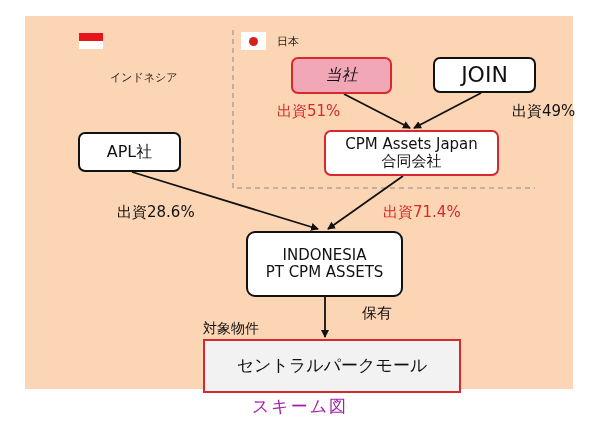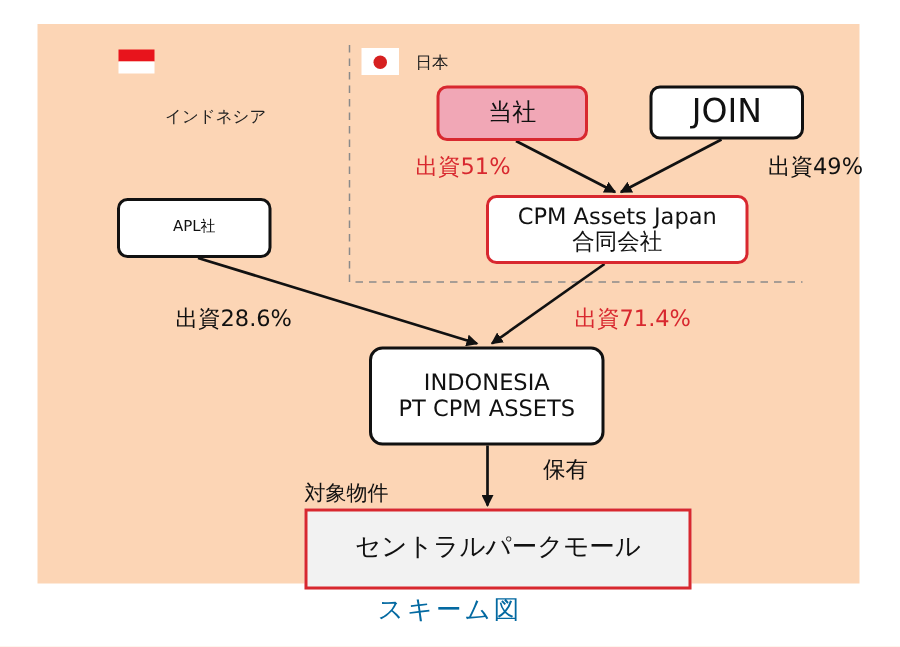--- a/index.html
+++ b/index.html
@@ -9,7 +9,7 @@
   .box { position: absolute; box-sizing: border-box; display: flex; align-items: center; justify-content: center;
          text-align: center; border: 2px solid #111; border-radius: 7px; background: #ffffff; line-height: 1.15; }
   .box.red { border-color: #d8282f; }
-  .box.pink { background: #f1a7b6; border-color: #d8282f; }
+  .box.pink { background: #f1a7b6; border-color: #d8282f; font-style: italic; }
   .box.mall { background: #f2f2f2; border-color: #d8282f; border-radius: 0; }
   .flag-id { position: absolute; left: 79px; top: 33px; width: 24px; height: 16px; }
   .flag-id .top { height: 8px; background: #e8141c; }

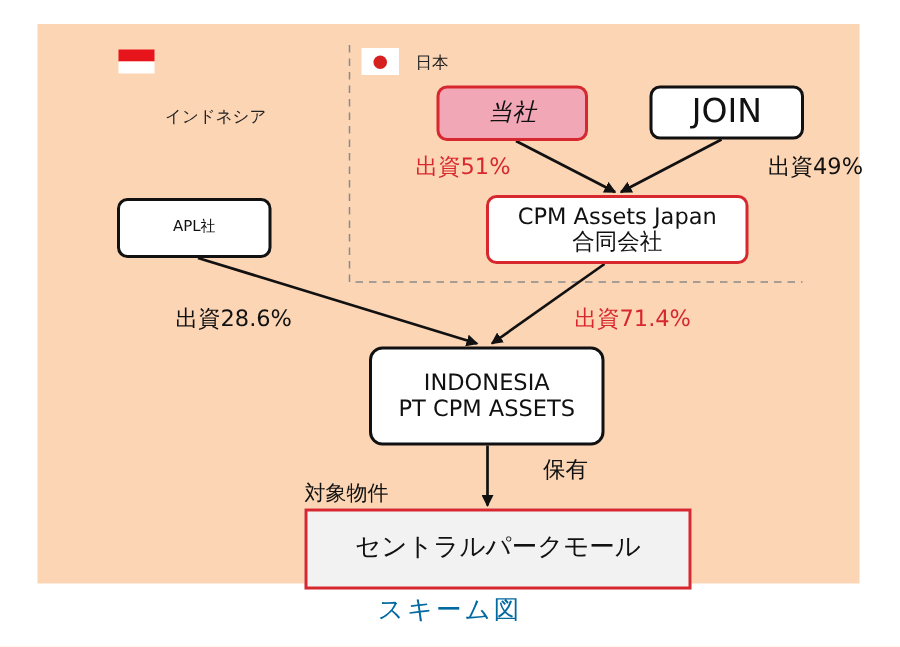--- a/index.html
+++ b/index.html
@@ -69,7 +69,7 @@
   <span>合同会社</span>
 </div>
 
-<div class="box" style="left:78px; top:132px; width:103px; height:40px; font-size:10px;">
+<div class="box" style="left:78px; top:132px; width:103px; height:40px; font-size:16px;">
   <span>APL社</span>
 </div>
 

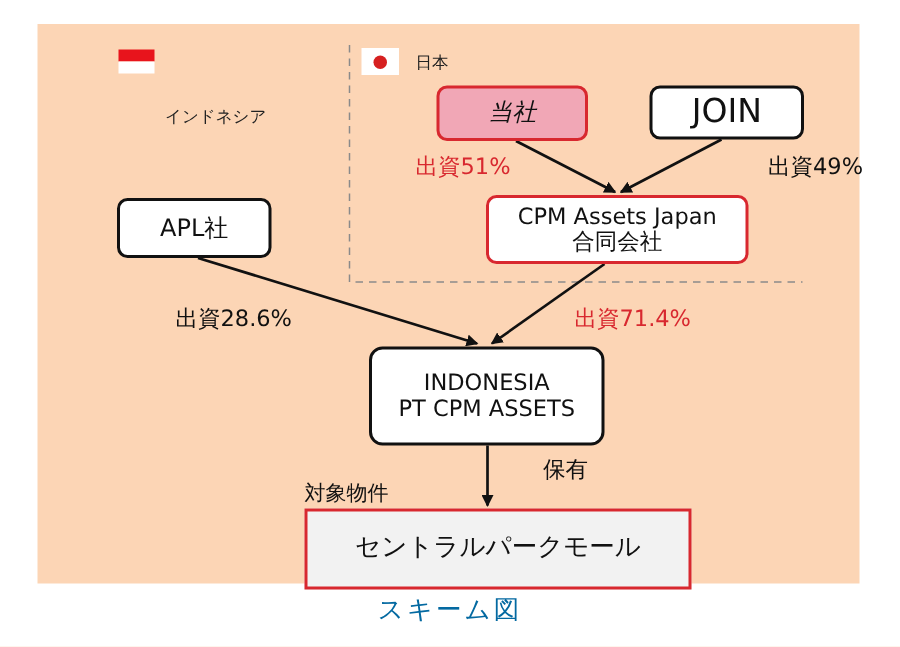--- a/index.html
+++ b/index.html
@@ -22,7 +22,7 @@
   .label.red { color: #d8282f; }
   svg.lines { position: absolute; left: 0; top: 0; }
   .caption { position: absolute; left: 0; width: 600px; top: 395px; text-align: center;
-             font-family: "DejaVu Serif", "Liberation Serif", serif; font-size: 17px; color: #0369a1; letter-spacing: 2px; }
+             font-family: "DejaVu Serif", "Liberation Serif", serif; font-size: 17px; color: #a21caf; letter-spacing: 2px; }
 </style>
 </head>
 <body>

